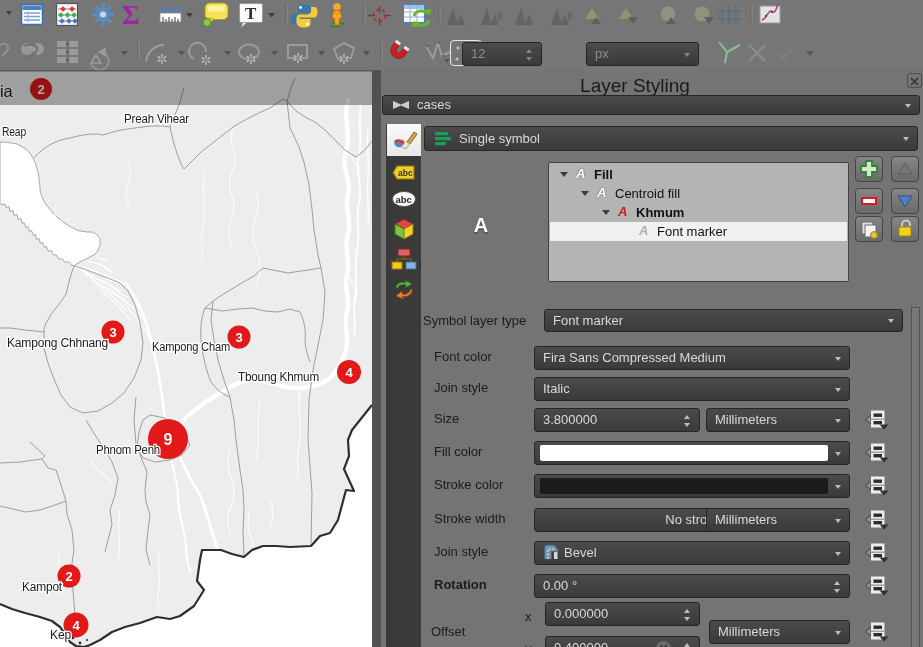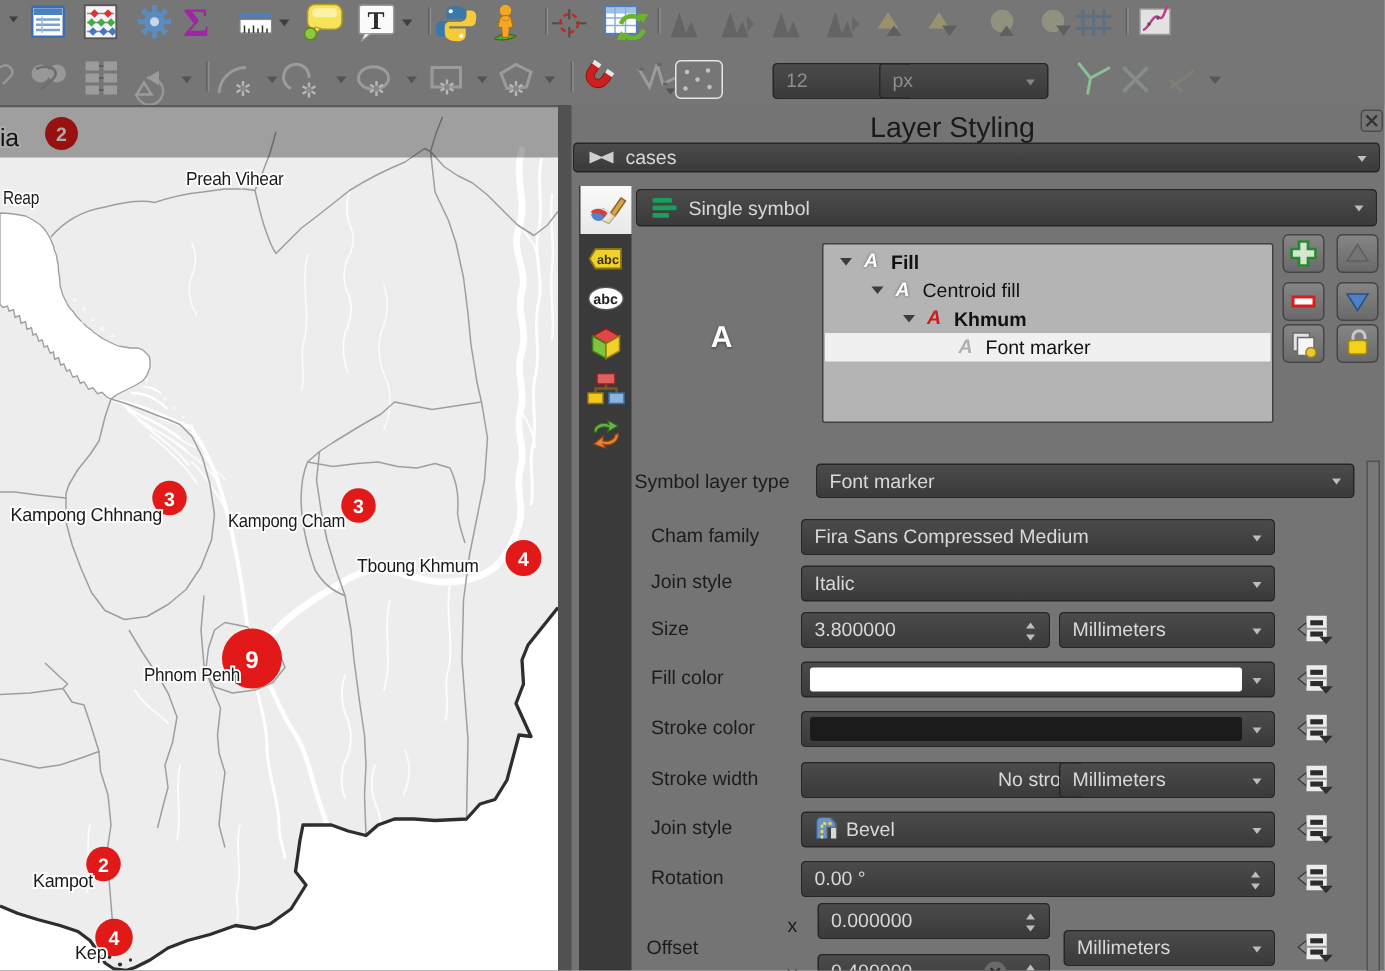--- a/index.html
+++ b/index.html
@@ -275,7 +275,7 @@
         <circle cx="21" cy="16" r="1.5"></circle>
       </g>
     </svg>
-    <div class="spin" style="left:515px;top:42px;width:92px;color:#8e8e8e;">12<div class="ud" style="opacity:.55;">
+    <div class="spin" style="left:462px;top:42px;width:80px;color:#8e8e8e;">12<div class="ud" style="opacity:.55;">
         <i class="u"></i>
         <i class="d"></i>
       </div></div>

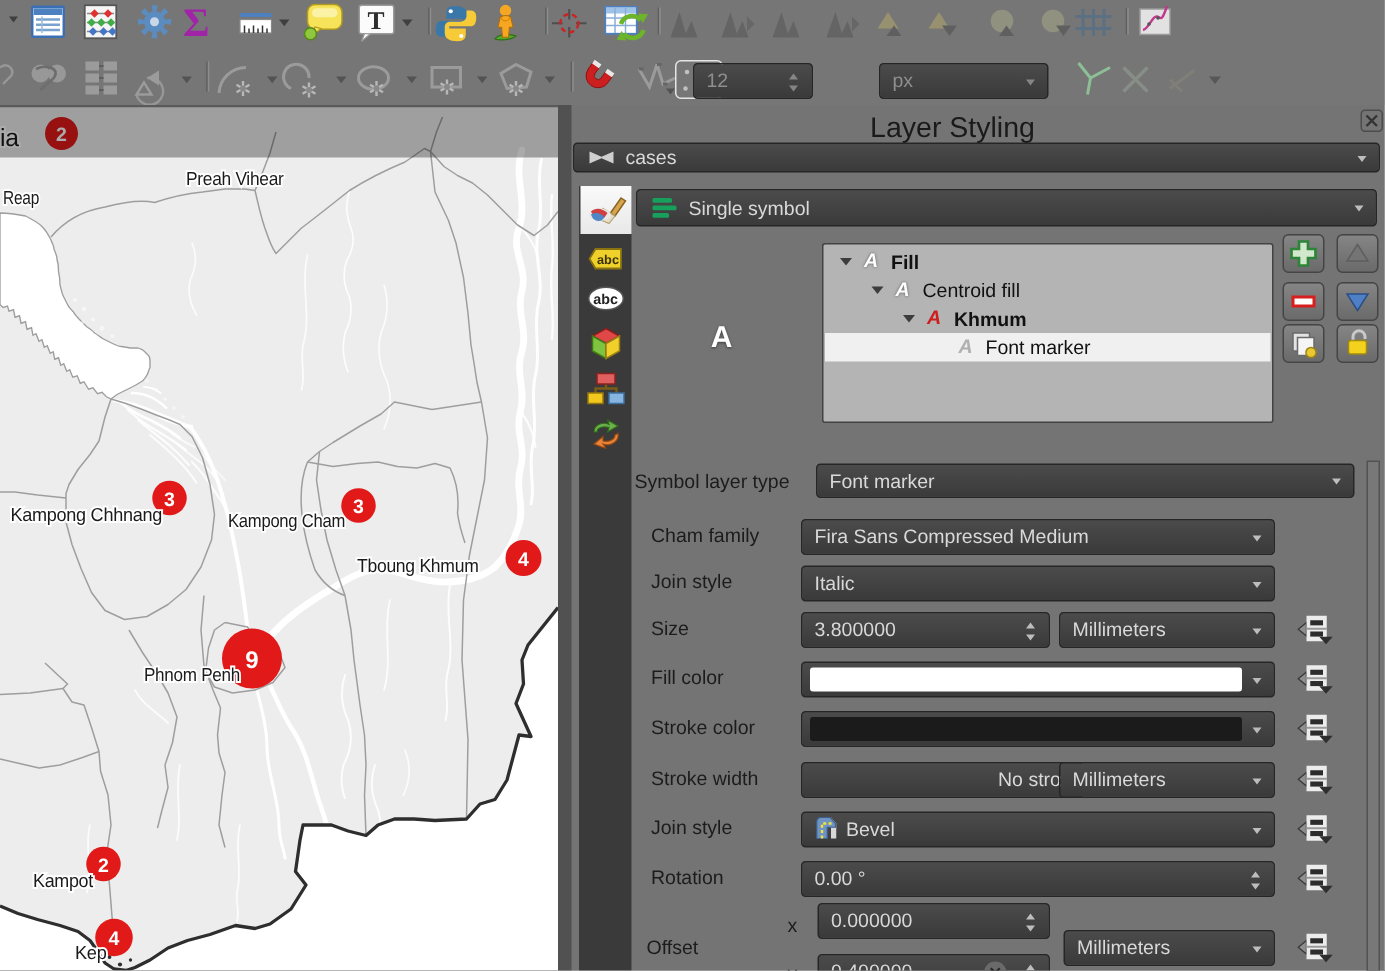--- a/index.html
+++ b/index.html
@@ -629,7 +629,7 @@
   <div class="flabel" style="left:423px;top:313px;">Symbol layer type</div>
   <div class="combo" style="left:544px;top:309px;width:359px;height:23px;line-height:21px;">Font marker<div class="arr" style="top:9px;"></div></div>
 
-  <div class="flabel" style="left:434px;top:349px;">Cham family</div>
+  <div class="flabel" style="left:434px;top:349px;">Font color</div>
   <div class="combo" style="left:534px;top:346px;width:316px;">Fira Sans Compressed Medium<div class="arr"></div></div>
 
   <div class="flabel" style="left:434px;top:380px;">Join style</div>

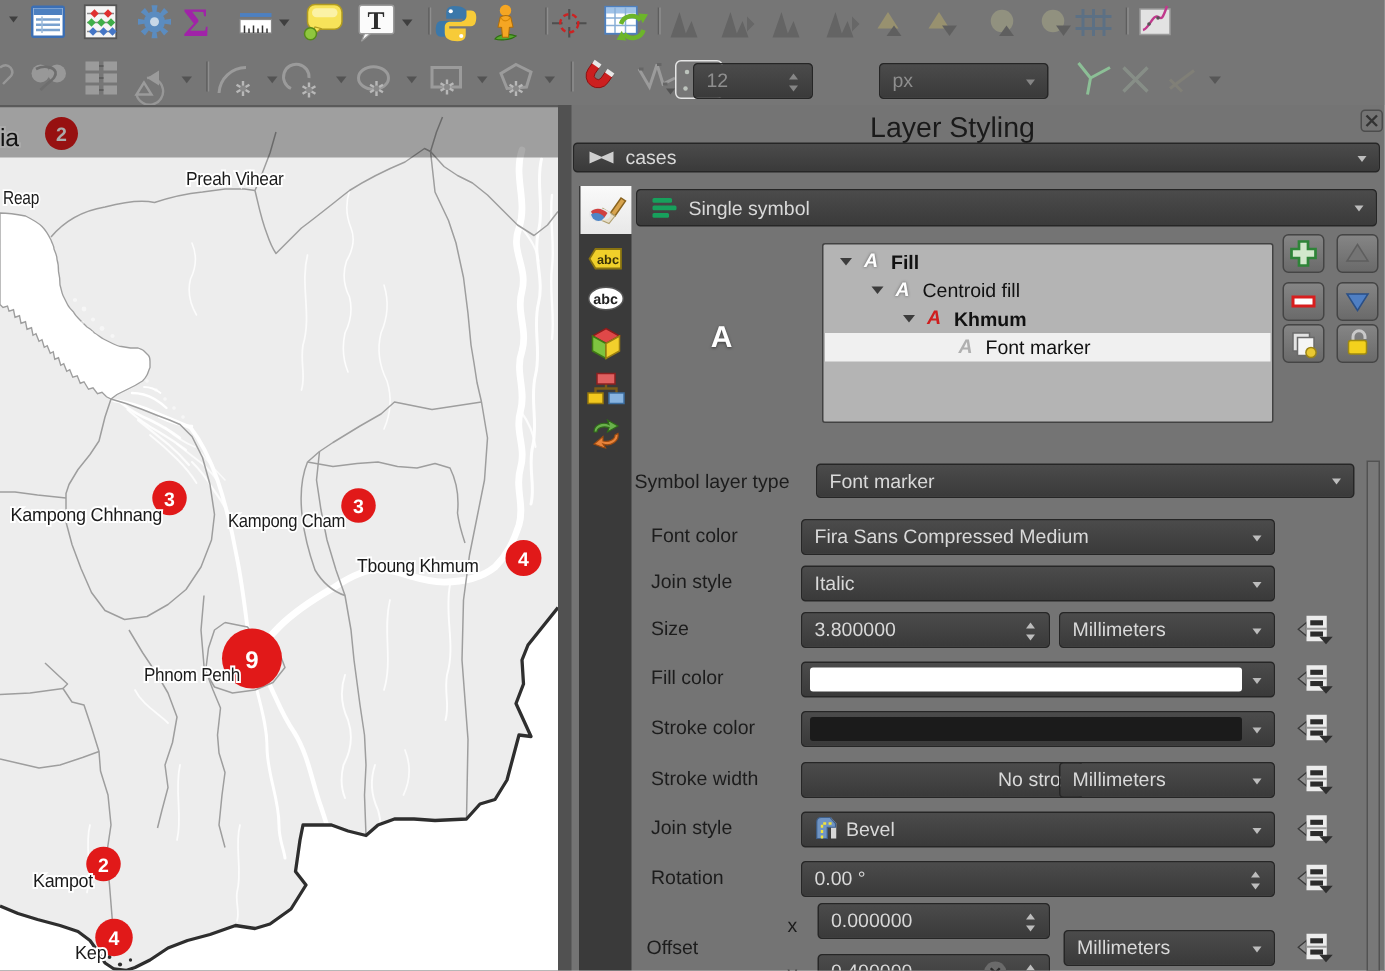--- a/index.html
+++ b/index.html
@@ -671,7 +671,7 @@
     <div class="arr"></div>
   </div>
 
-  <div class="flabel" style="left:434px;top:577px;">Rotation</div>
+  <div class="flabel" style="left:434px;top:577px;font-weight:bold;">Rotation</div>
   <div class="spin" style="left:534px;top:574px;width:316px;">0.00 °<div class="ud">
       <i class="u"></i>
       <i class="d"></i>

